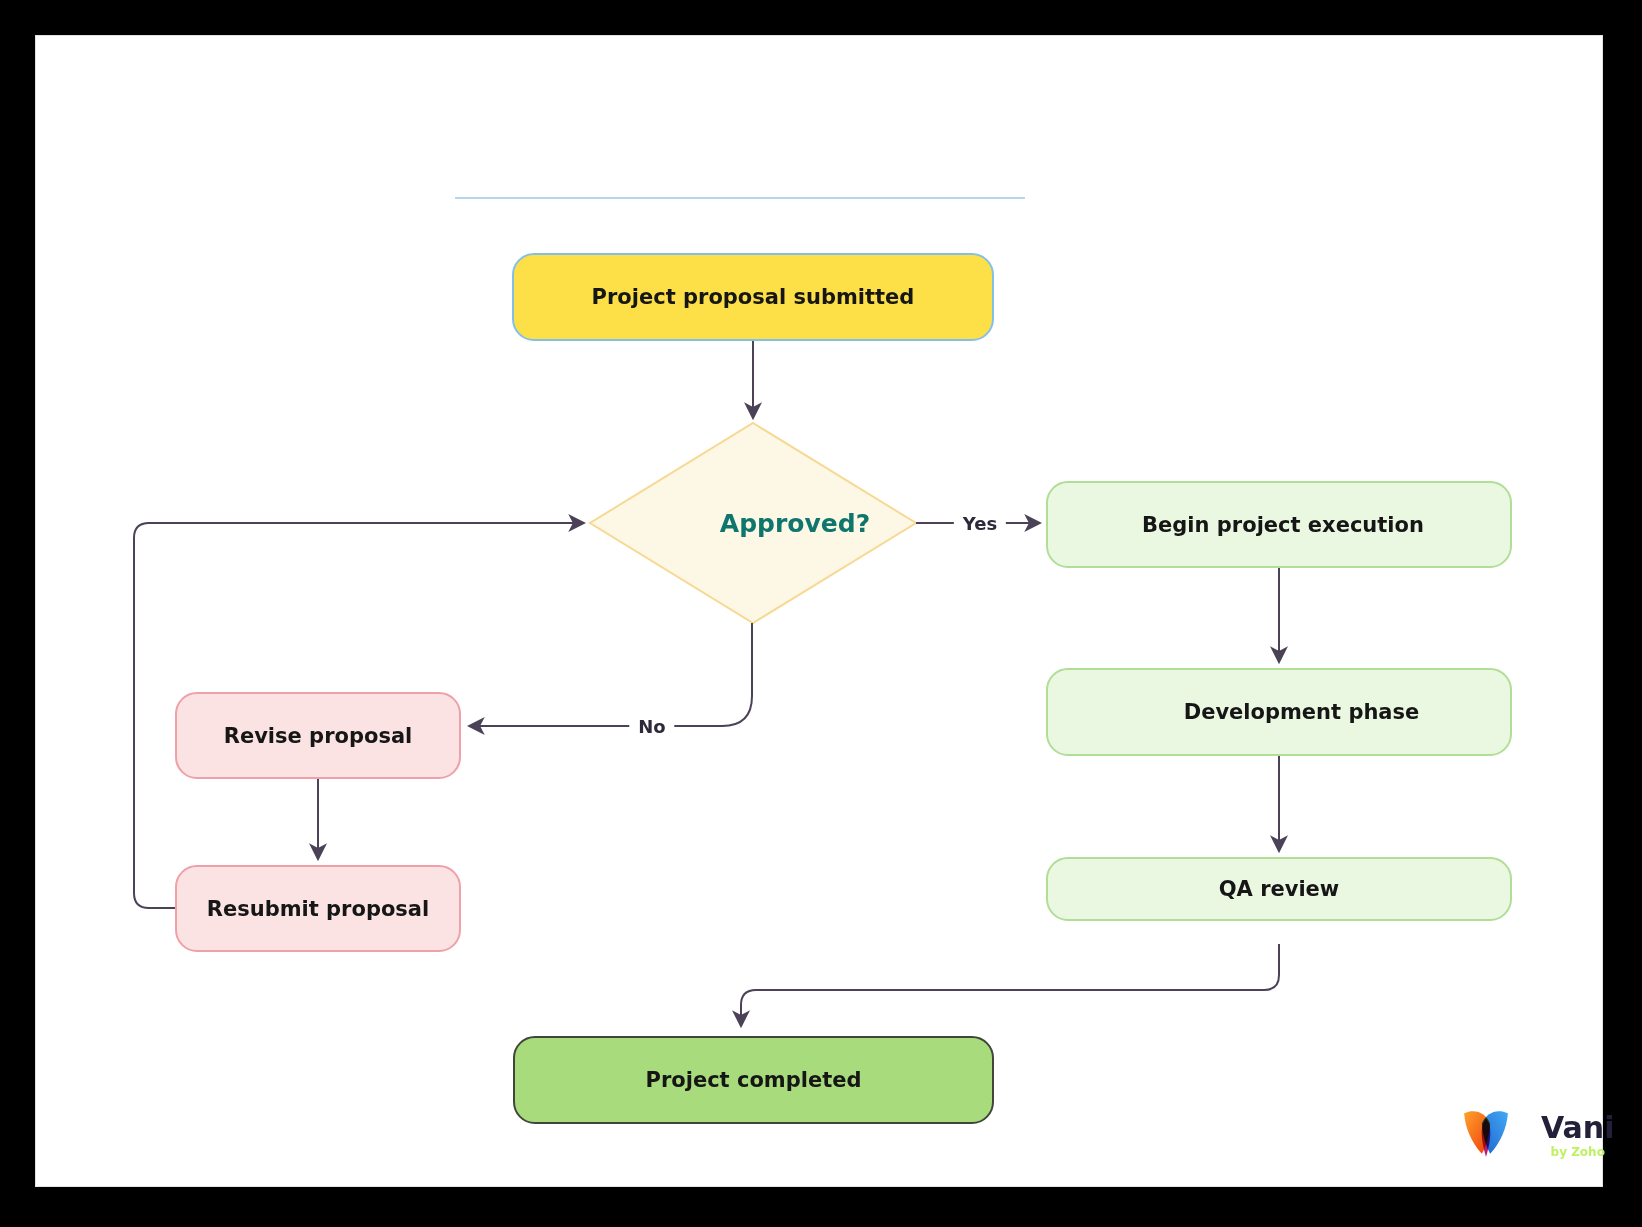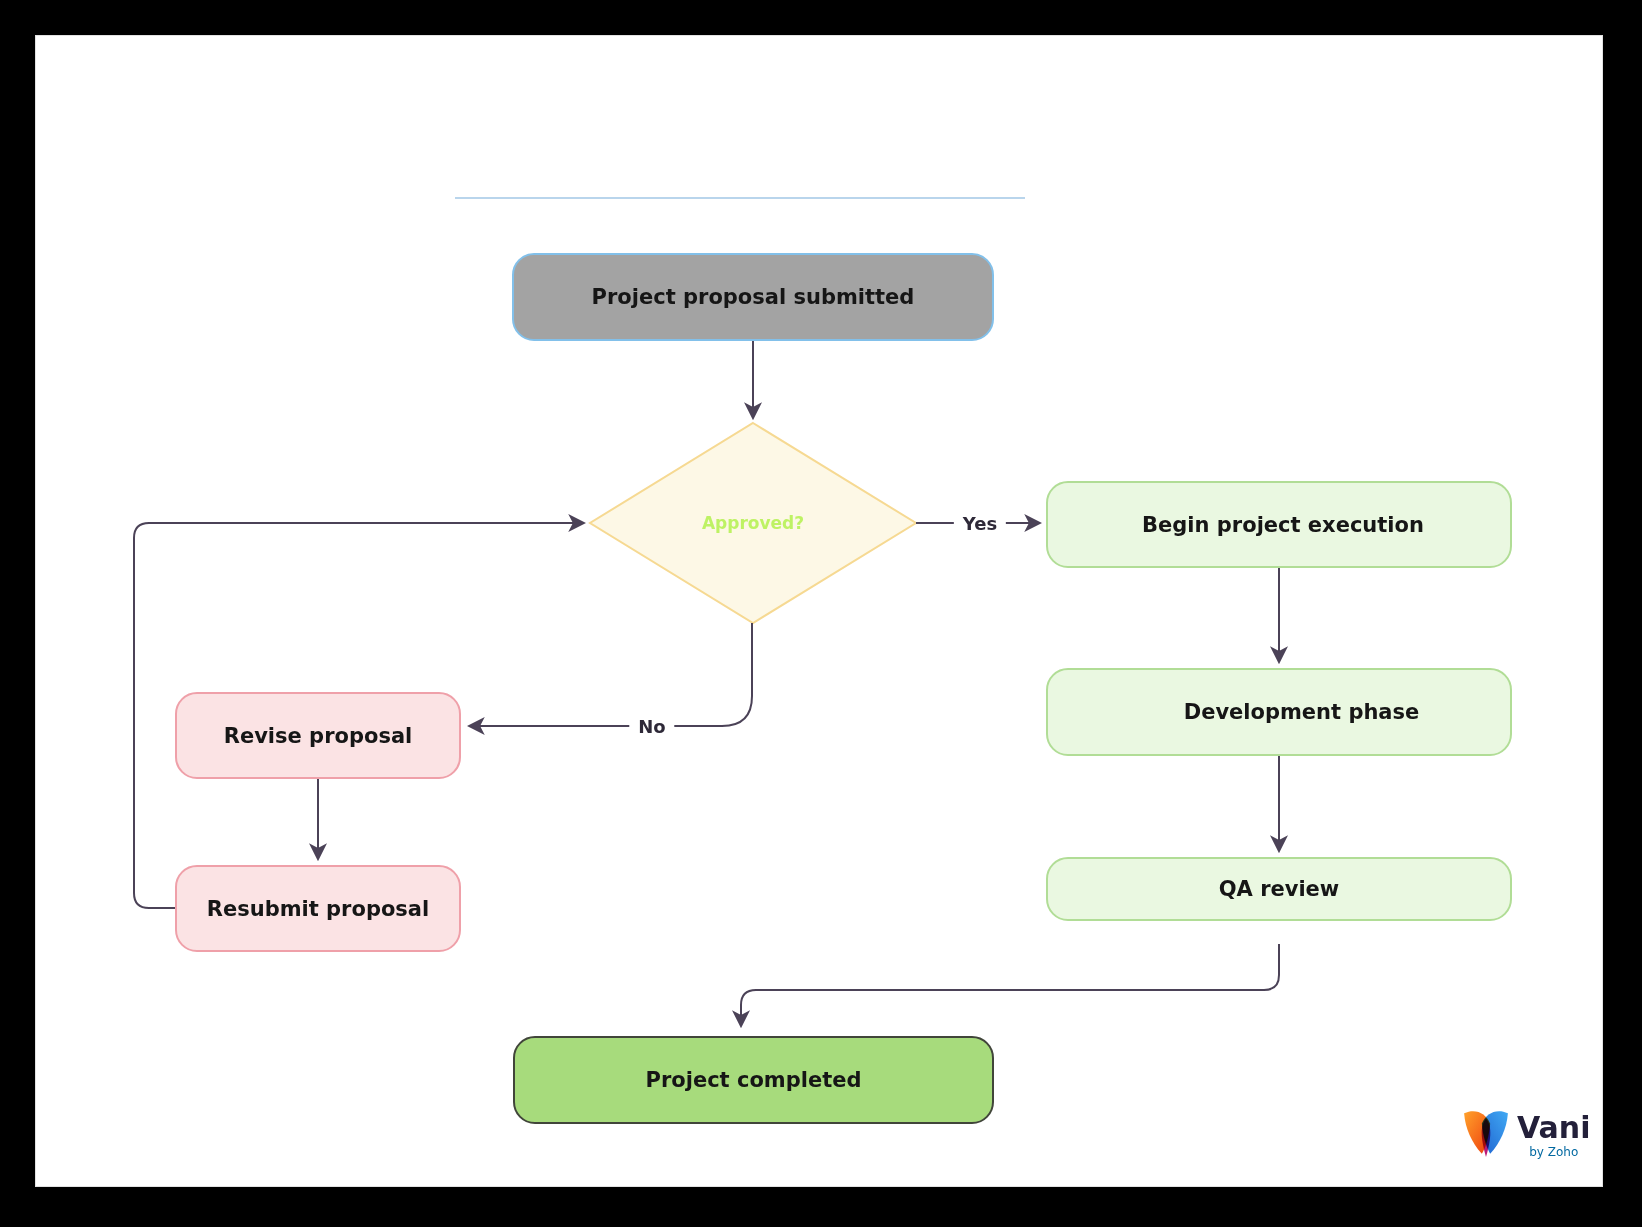--- a/index.html
+++ b/index.html
@@ -13,7 +13,7 @@
   .title-underline{position:absolute;left:455px;top:197px;width:570px;height:2px;background:#b9d5ec;}
   .node{position:absolute;box-sizing:border-box;display:flex;align-items:center;justify-content:center;
         font-weight:700;font-size:21px;color:#161616;border-radius:22px;border:2px solid;text-align:center;}
-  .node-proposal {left:512px; top:253px; width:482px; height:88px; background:#a3a3a3; border-color:#82c0ea;}
+  .node-proposal {left:512px; top:253px; width:482px; height:88px; background:#fde047; border-color:#82c0ea;}
   .node-begin    {left:1046px;top:481px; width:466px; height:87px; background:#eaf8e1; border-color:#b1dd96;padding-left:8px;}
   .node-development{left:1046px;top:668px;width:466px; height:88px; background:#eaf8e1; border-color:#b1dd96;padding-left:45px;}
   .node-qa       {left:1046px;top:857px; width:466px; height:64px; background:#eaf8e1; border-color:#b1dd96;}

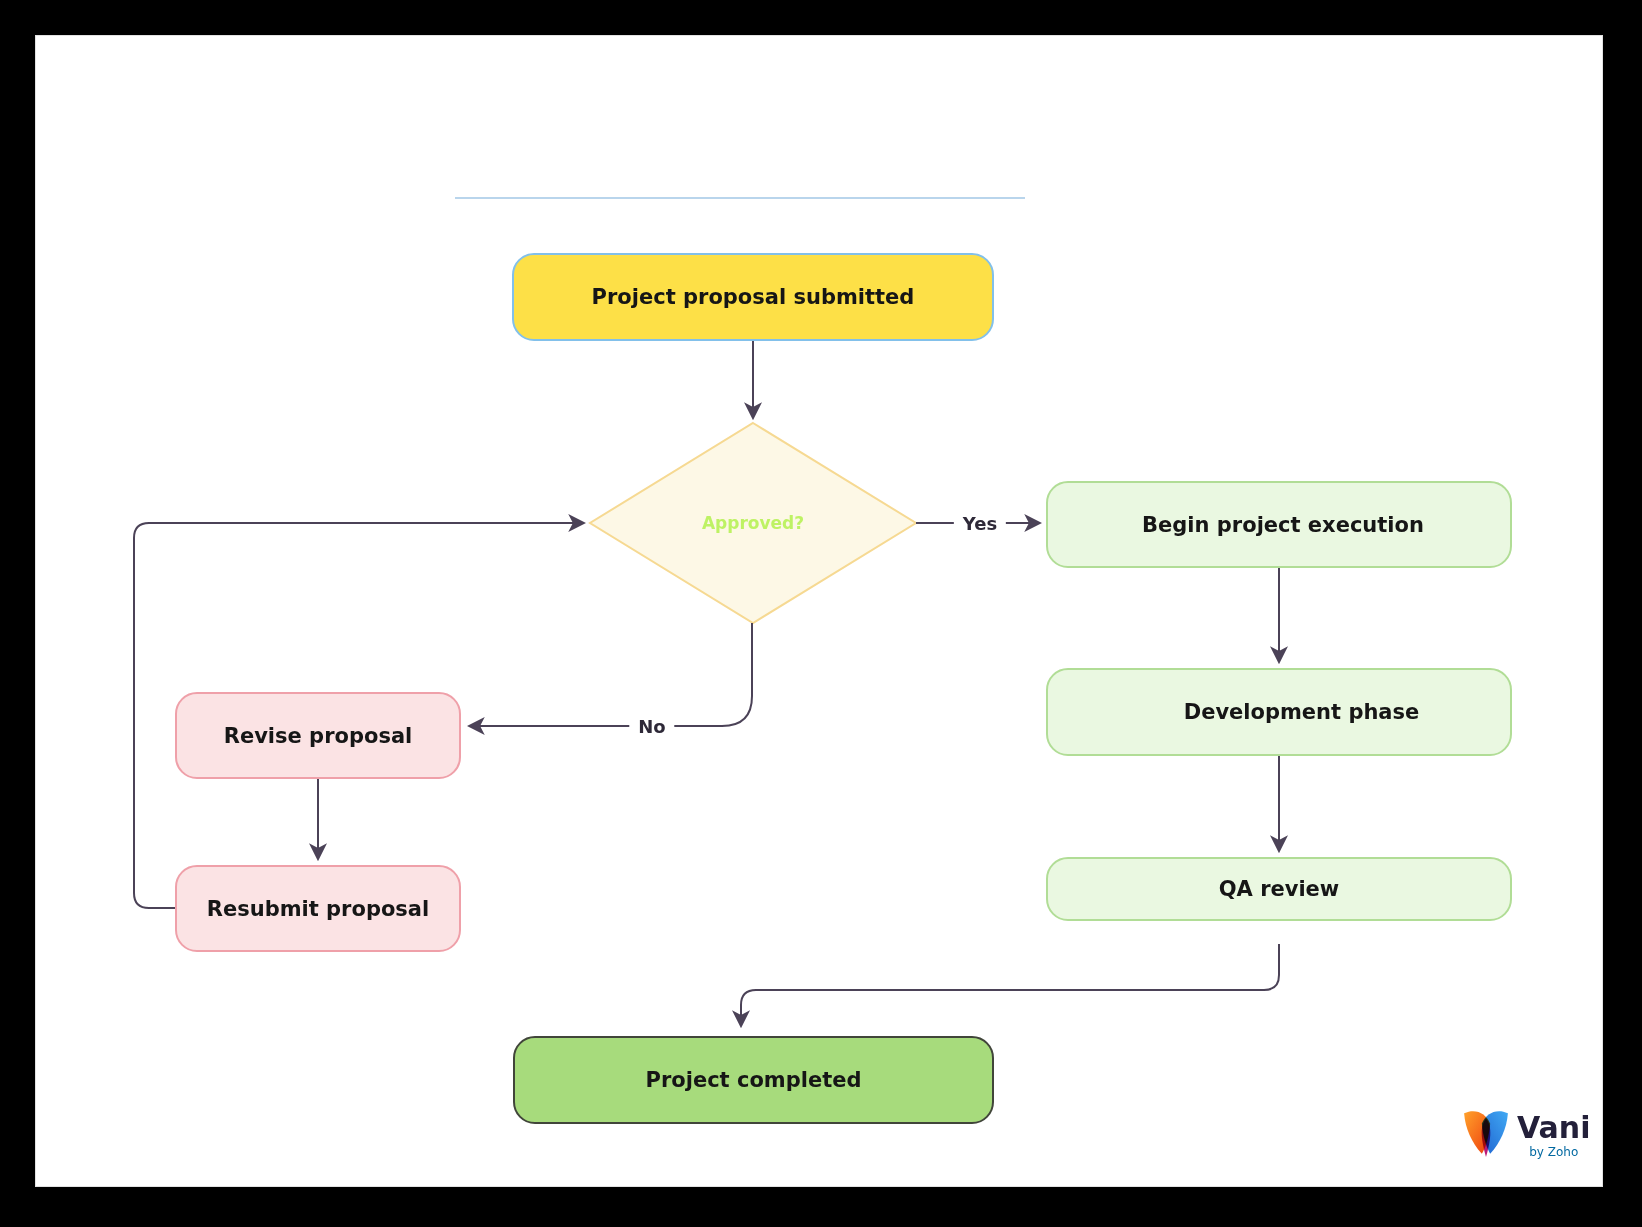--- a/index.html
+++ b/index.html
@@ -20,8 +20,8 @@
   .node-revise   {left:175px; top:692px; width:286px; height:87px; background:#fbe3e4; border-color:#efa0a9;}
   .node-resubmit {left:175px; top:865px; width:286px; height:87px; background:#fbe3e4; border-color:#efa0a9;}
   .node-completed{left:513px; top:1036px;width:481px; height:88px; background:#a7db7c; border-color:#41453a;}
-  .diamond-label{position:absolute;left:753px;top:523px;transform:translate(-50%,-50%);
-                 font-weight:700;font-size:17px;color:#bef264;}
+  .diamond-label{position:absolute;left:795px;top:523px;transform:translate(-50%,-50%);
+                 font-weight:700;font-size:25px;color:#0f766e;}
   .edge-label{position:absolute;transform:translate(-50%,-50%);background:#ffffff;
               padding:0 9px;font-weight:700;font-size:18px;color:#2e2938;}
   .edge-label-yes{left:980px;top:523px;}

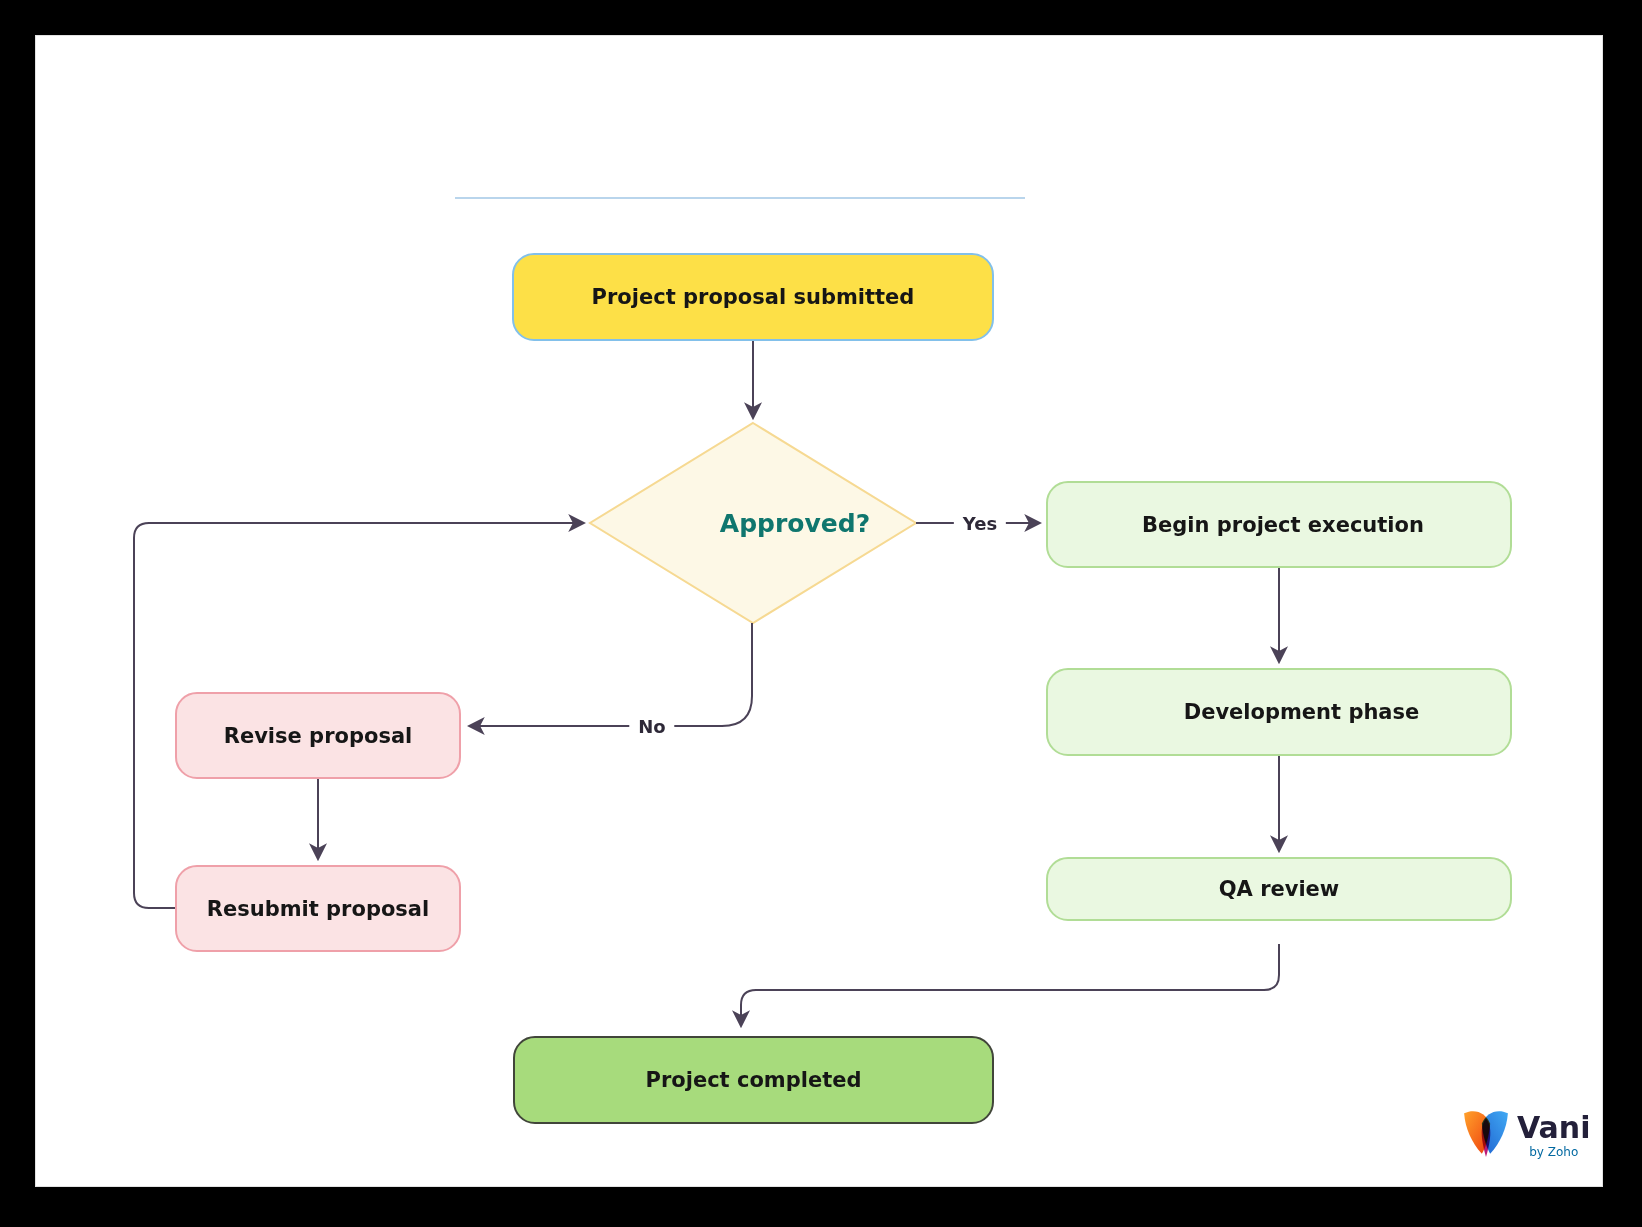--- a/index.html
+++ b/index.html
@@ -27,7 +27,7 @@
   .edge-label-yes{left:980px;top:523px;}
   .edge-label-no{left:652px;top:726px;}
   .logo{position:absolute;left:1462px;top:1108px;display:flex;align-items:flex-start;gap:7px;}
-  .logo-texts{display:flex;flex-direction:column;align-items:center;margin-top:4px;}
+  .logo-texts{display:flex;flex-direction:column;align-items:center;margin-top:4px;margin-left:24px;}
   .logo-name{font-size:30px;font-weight:700;color:#23203a;line-height:1.05;}
   .logo-sub{font-size:12px;font-weight:400;color:#0369a1;margin-top:1px;}
 </style>

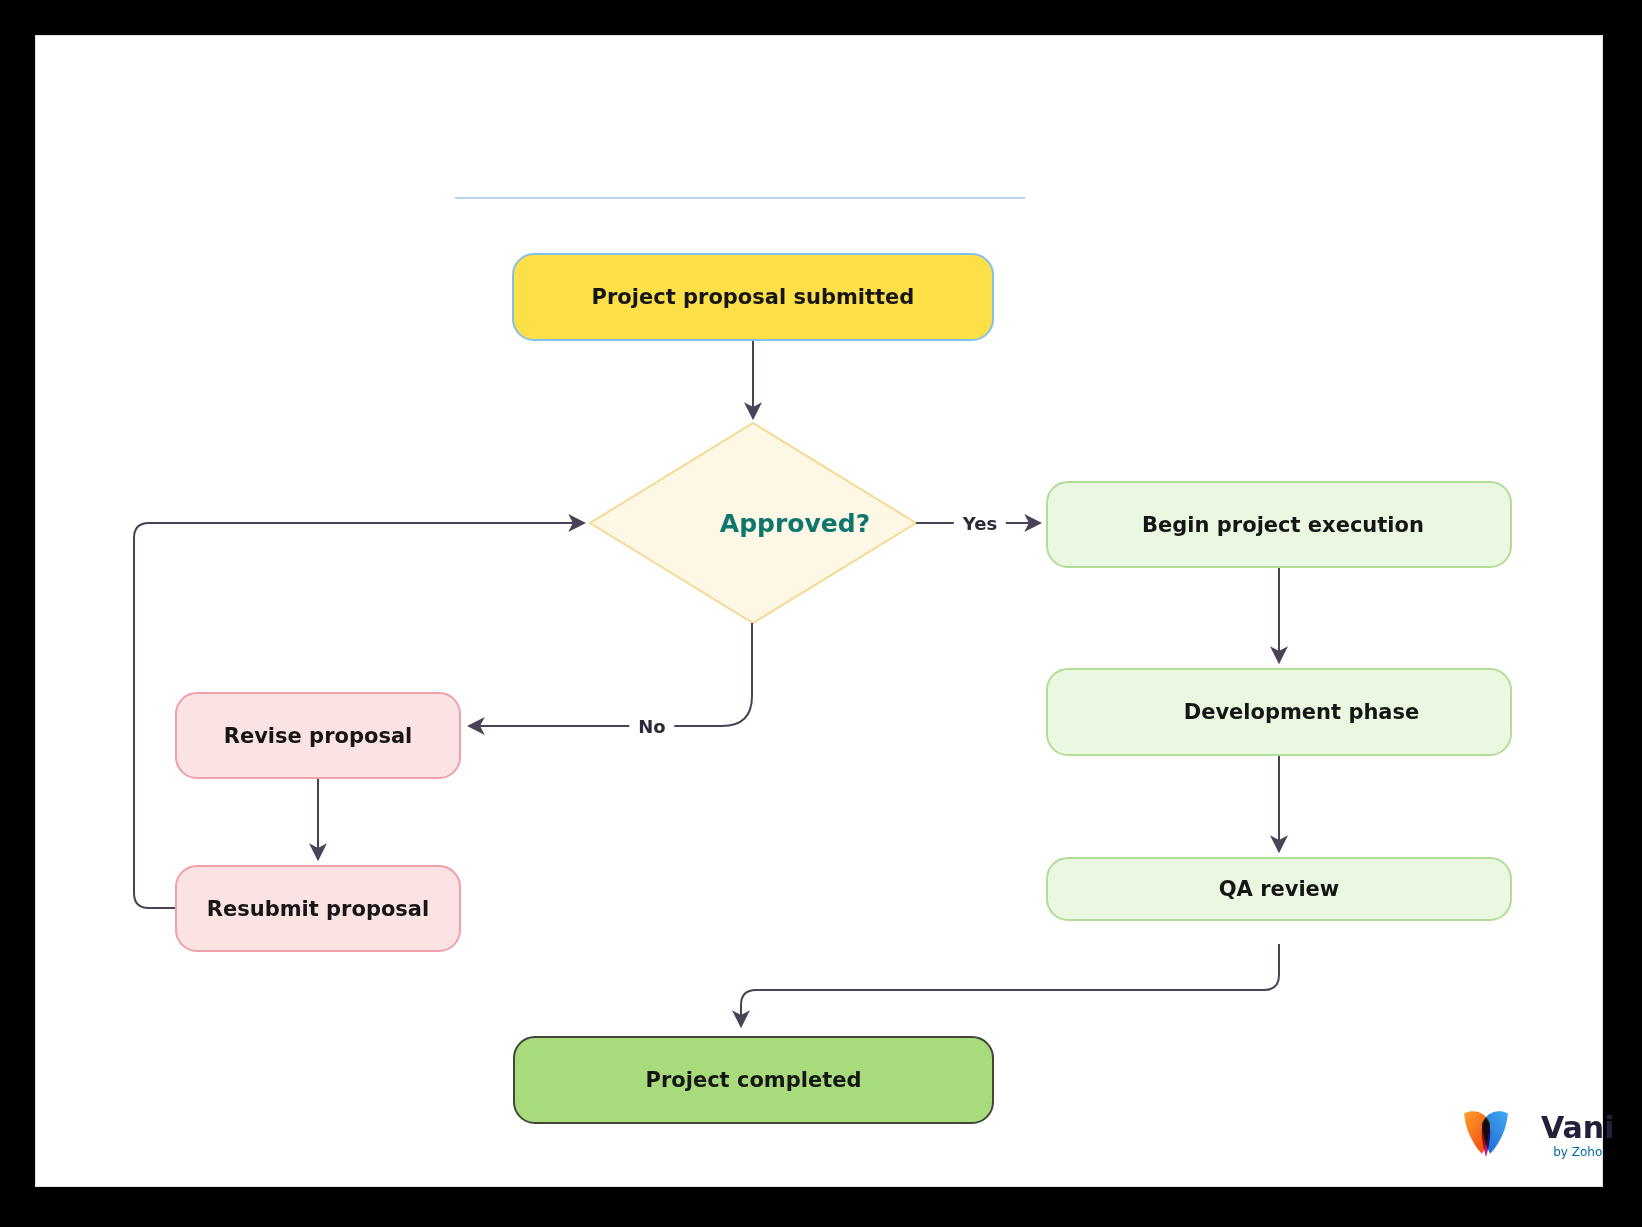--- a/index.html
+++ b/index.html
@@ -29,7 +29,7 @@
   .logo{position:absolute;left:1462px;top:1108px;display:flex;align-items:flex-start;gap:7px;}
   .logo-texts{display:flex;flex-direction:column;align-items:center;margin-top:4px;margin-left:24px;}
   .logo-name{font-size:30px;font-weight:700;color:#23203a;line-height:1.05;}
-  .logo-sub{font-size:12px;font-weight:400;color:#0369a1;margin-top:1px;}
+  .logo-sub{font-size:12px;font-weight:700;color:#bef264;margin-top:1px;}
 </style>
 </head>
 <body>

